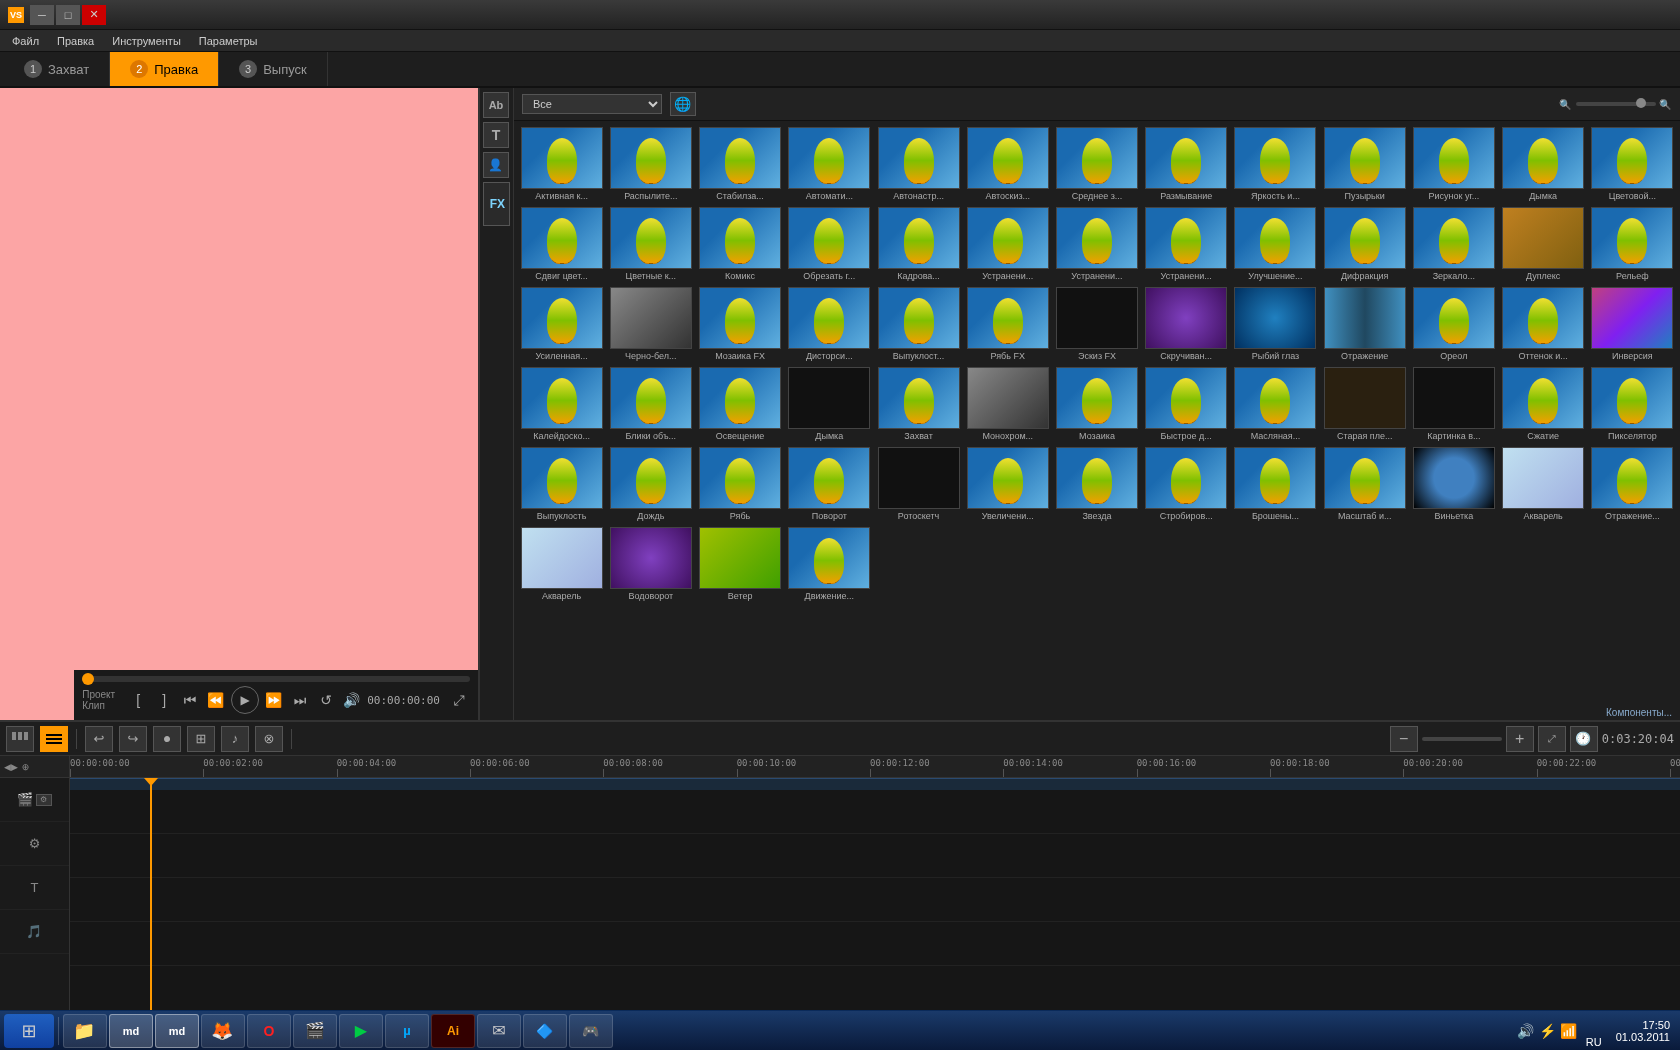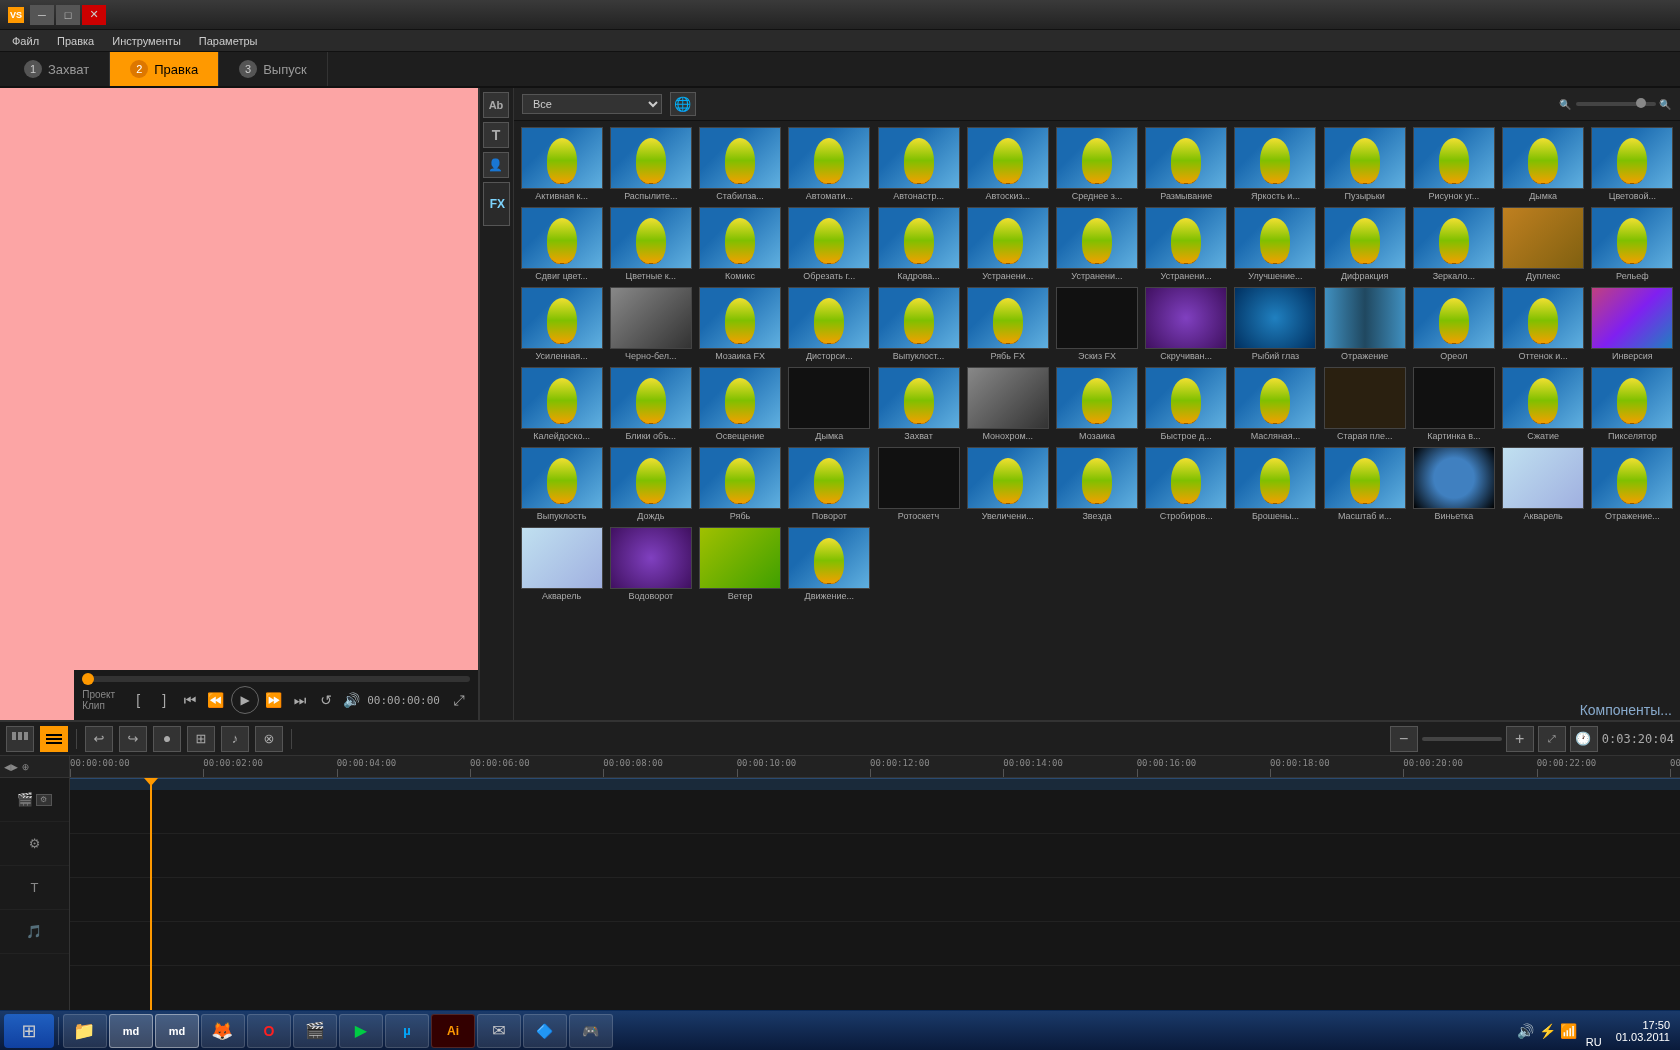--- a/index.html
+++ b/index.html
@@ -326,7 +326,7 @@
     }
 
     .components-link {
-      font-size: 14px;
+      font-size: 10px;
       color: #88aacc;
       text-align: right;
       padding: 2px 8px;

